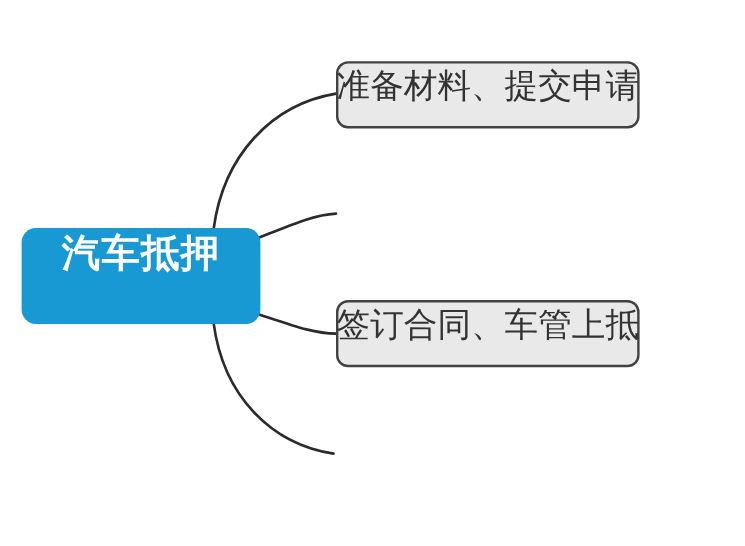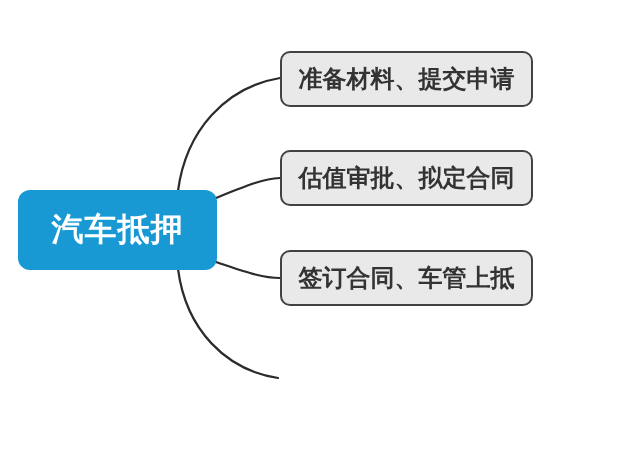--- a/index.html
+++ b/index.html
@@ -55,11 +55,11 @@
     border:2px solid var(--branch-border);
     border-radius:10px;
     display:flex;
-    align-items:center;
+    align-items:flex-start;
     justify-content:center;
     color:var(--branch-text);
-    font-size:24px;
-    font-weight:bold;
+    font-size:28px;
+    font-weight:normal;
     box-sizing:border-box;
     white-space:nowrap;
   }

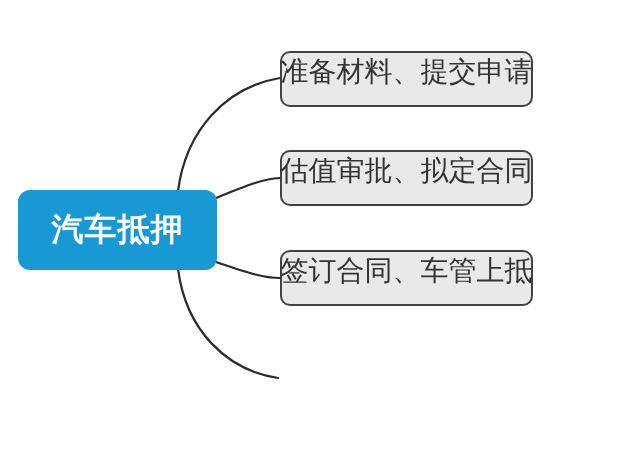--- a/index.html
+++ b/index.html
@@ -95,9 +95,6 @@
     <span>准备材料、提交申请</span>
   </div>
 
-  <div class="branch-node branch-2">
-    <span>估值审批、拟定合同</span>
-  </div>
 
   <div class="branch-node branch-3">
     <span>签订合同、车管上抵</span>

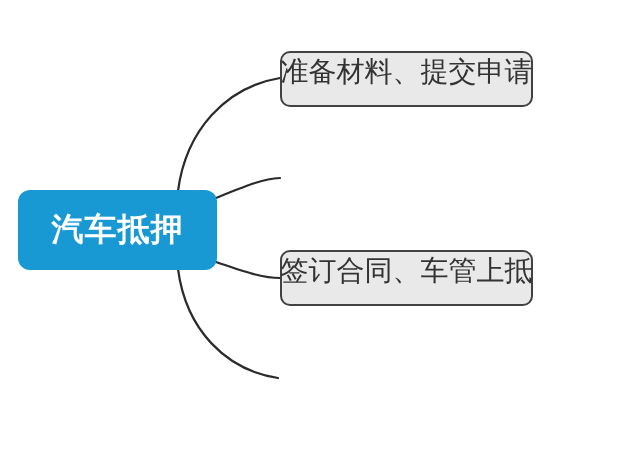--- a/index.html
+++ b/index.html
@@ -42,7 +42,6 @@
     background:var(--root-node-bg);
     border-radius:12px;
     display:flex;
-    align-items:center;
     justify-content:center;
     color:var(--root-node-text);
     font-size:32px;

